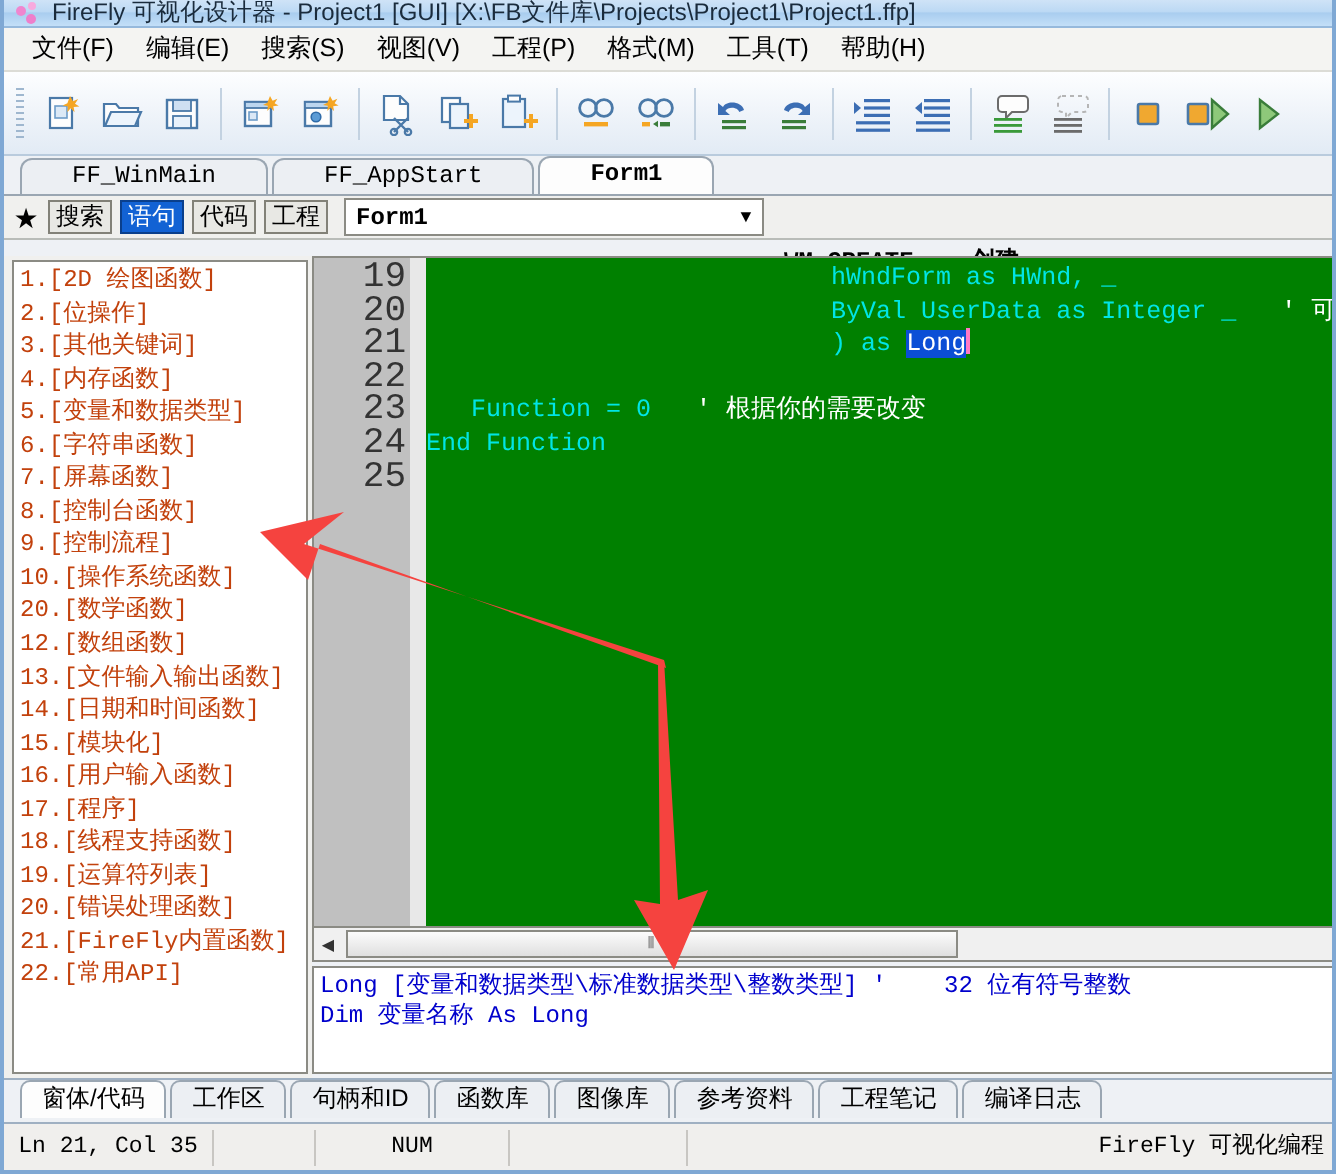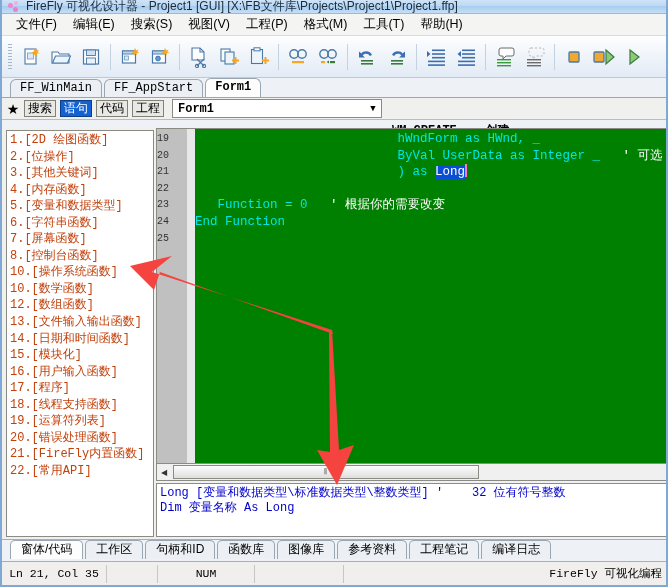--- a/index.html
+++ b/index.html
@@ -94,7 +94,7 @@
   }
   .dtab {
     height: 17px; line-height: 16px;
-    padding: 0 9px;
+    padding: 0 25px;
     font-family: "Liberation Mono", monospace;
     font-size: 12px; color: #000;
     background: #eceff3;

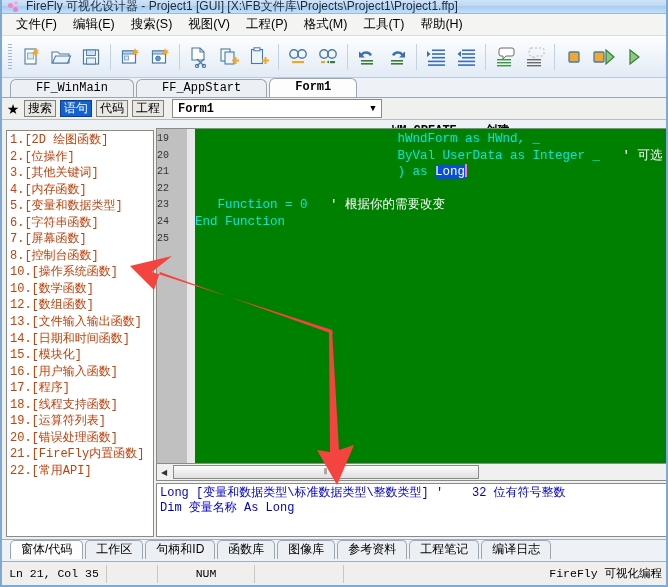--- a/index.html
+++ b/index.html
@@ -192,11 +192,11 @@
   }
   .editorrow { flex: 1 1 auto; display: flex; overflow: hidden; position: relative; }
   .gutter {
-    width: 30px; flex: 0 0 auto;
+    width: 48px; flex: 0 0 auto;
     background: #c0c0c0;
     font-family: "Liberation Mono", monospace;
-    font-size: 10px; color: #333;
-    text-align: left;
+    font-size: 18px; color: #333;
+    text-align: right;
     padding: 2px 2px 0 0;
     box-sizing: border-box;
   }

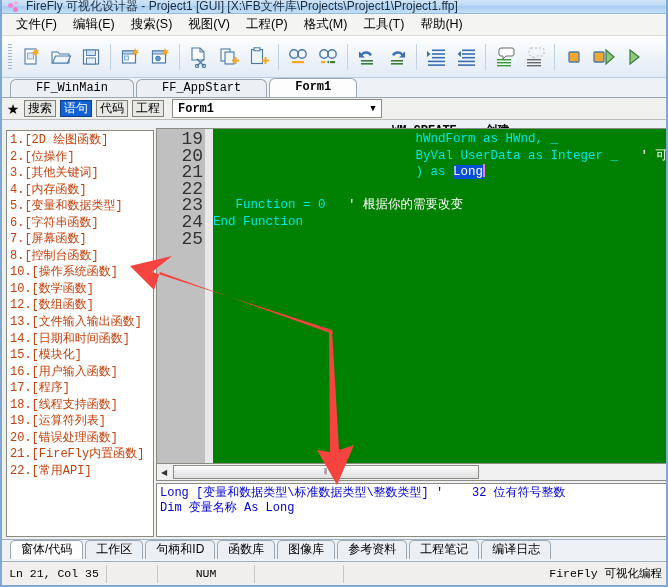--- a/index.html
+++ b/index.html
@@ -538,6 +538,7 @@
         <div class="litem">6.[字符串函数]</div>
         <div class="litem">7.[屏幕函数]</div>
         <div class="litem">8.[控制台函数]</div>
+        <div class="litem">9.[控制流程]</div>
         <div class="litem">10.[操作系统函数]</div>
         <div class="litem">10.[数学函数]</div>
         <div class="litem">12.[数组函数]</div>

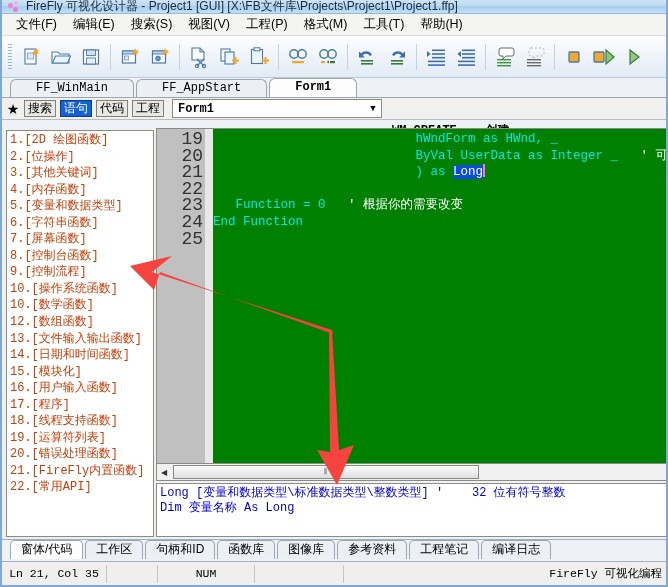--- a/index.html
+++ b/index.html
@@ -540,7 +540,7 @@
         <div class="litem">8.[控制台函数]</div>
         <div class="litem">9.[控制流程]</div>
         <div class="litem">10.[操作系统函数]</div>
-        <div class="litem">10.[数学函数]</div>
+        <div class="litem">20.[数学函数]</div>
         <div class="litem">12.[数组函数]</div>
         <div class="litem">13.[文件输入输出函数]</div>
         <div class="litem">14.[日期和时间函数]</div>

